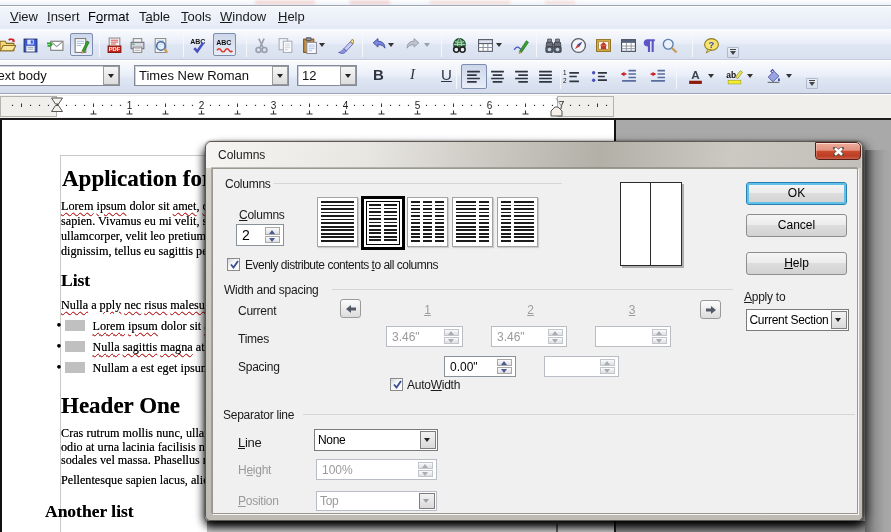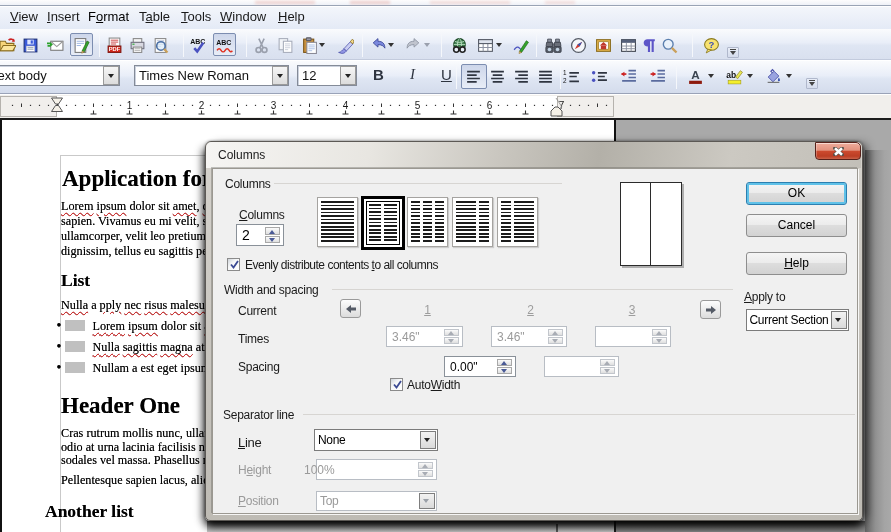--- a/index.html
+++ b/index.html
@@ -559,7 +559,7 @@
 <div style="position:absolute;left:424.2px;top:437.8px;width:0px;height:0px;border-left:3.8px solid transparent;border-right:3.8px solid transparent;border-top:4.6px solid #222;"></div>
 <div style="position:absolute;left:238px;top:463px;font-size:12px;color:#9a9a9a;white-space:nowrap;letter-spacing:-0.25px;">H<span style="text-decoration:underline;">e</span>ight</div>
 <div style="position:absolute;left:316px;top:459px;width:121px;height:21px;background:#fff;border:1px solid #b8bdc4;"></div>
-<div style="position:absolute;left:304px;top:462.5px;font-size:12px;color:#9a9a9a;">100%</div>
+<div style="position:absolute;left:322px;top:462.5px;font-size:12px;color:#9a9a9a;">100%</div>
 <div style="position:absolute;left:418px;top:462px;width:15px;height:7.0px;background:linear-gradient(180deg,#fbfbfb,#dfdfdf);border:1px solid #c2c6cc;"></div>
 <div style="position:absolute;left:418px;top:470.0px;width:15px;height:7.0px;background:linear-gradient(180deg,#fbfbfb,#dfdfdf);border:1px solid #c2c6cc;"></div>
 <div style="position:absolute;left:422.0px;top:464.25px;width:0px;height:0px;border-left:3.5px solid transparent;border-right:3.5px solid transparent;border-bottom:4px solid #a8acb4;"></div>

